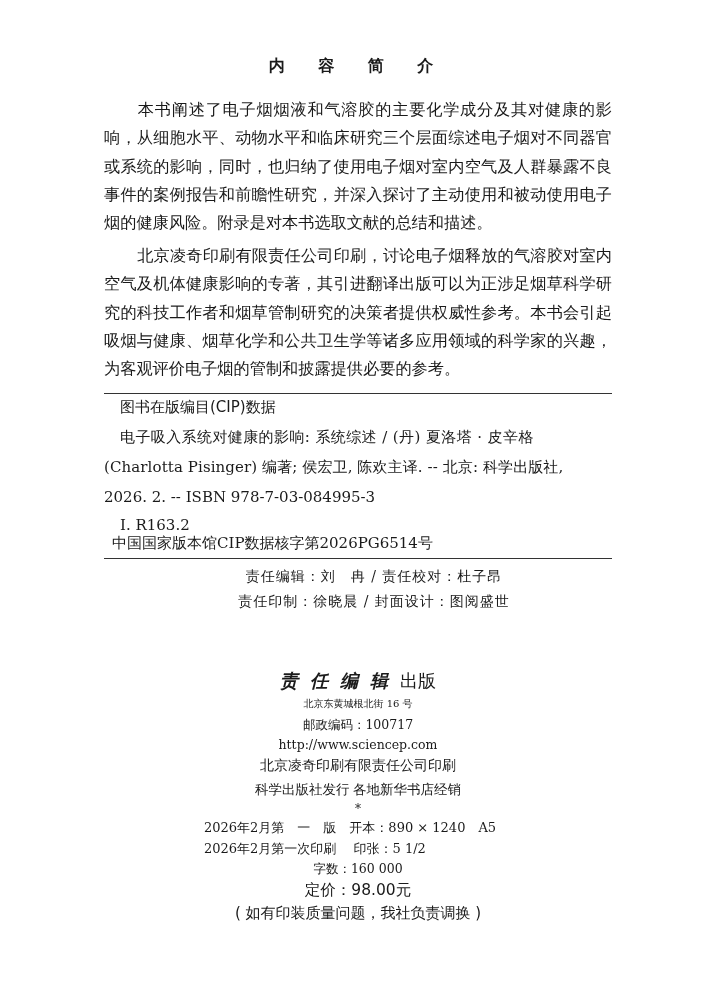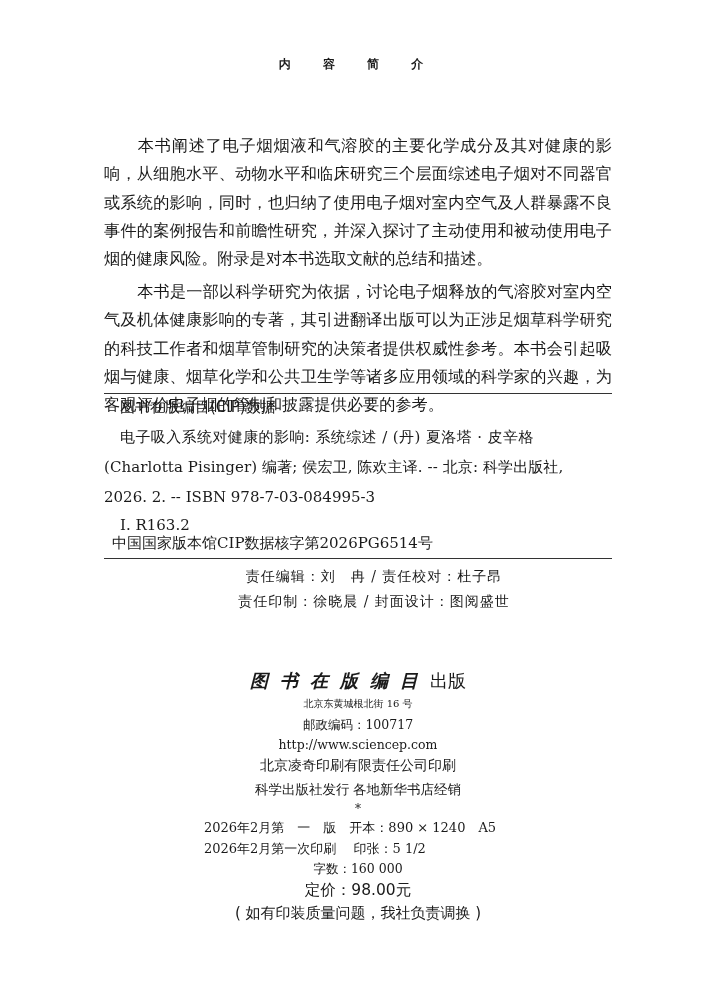--- a/index.html
+++ b/index.html
@@ -5,7 +5,7 @@
   html, body { margin: 0; padding: 0; background: #ffffff; }
   body { width: 720px; height: 1000px; position: relative; overflow: hidden; color: #1a1a1a; font-family: "DejaVu Serif", serif; }
   .page { position: absolute; left: 104px; top: 0; width: 508px; }
-  .title { position: absolute; left: 0; width: 508px; top: 56px; text-align: center; font-family: "DejaVu Sans", sans-serif; font-weight: bold; font-size: 12px; letter-spacing: 14px; }
+  .title { position: absolute; left: 0; width: 508px; top: 56px; text-align: center; font-family: "DejaVu Sans", sans-serif; font-weight: bold; font-size: 16px; letter-spacing: 14px; }
   .para { position: absolute; left: 0; width: 508px; font-size: 16.2px; line-height: 28.3px; text-align: justify; text-justify: inter-character; margin-top: 36px; }
   .para .indent { display: inline-block; width: 33px; }
   .p1 { top: 96px; }

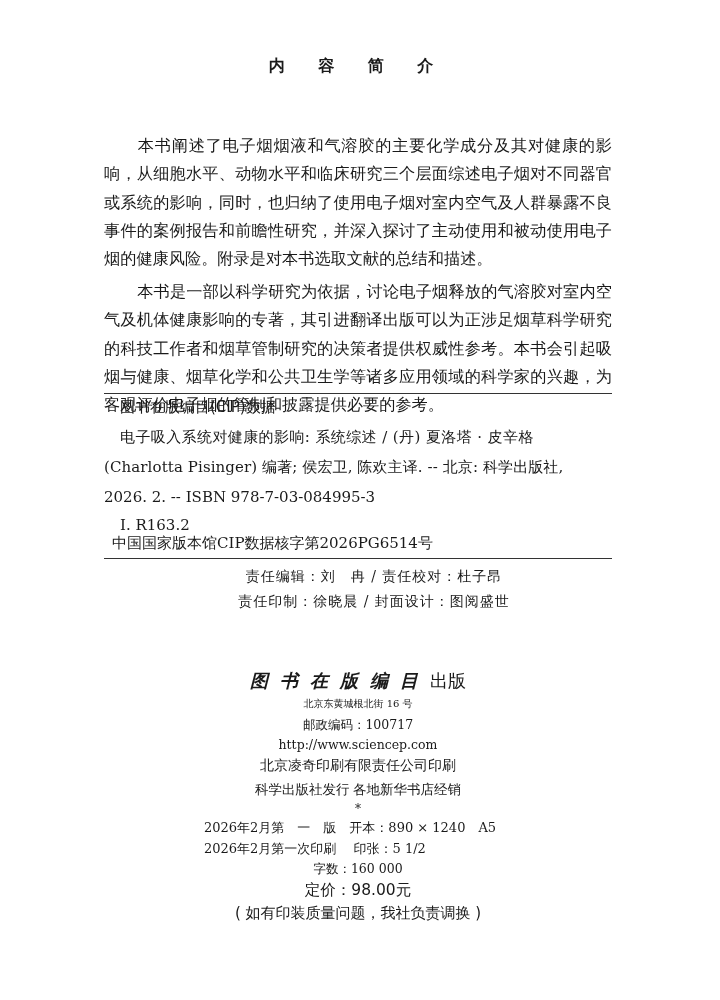--- a/index.html
+++ b/index.html
@@ -6,7 +6,7 @@
   body { width: 720px; height: 1000px; position: relative; overflow: hidden; color: #1a1a1a; font-family: "DejaVu Serif", serif; }
   .page { position: absolute; left: 104px; top: 0; width: 508px; }
   .title { position: absolute; left: 0; width: 508px; top: 56px; text-align: center; font-family: "DejaVu Sans", sans-serif; font-weight: bold; font-size: 16px; letter-spacing: 14px; }
-  .para { position: absolute; left: 0; width: 508px; font-size: 16.2px; line-height: 28.3px; text-align: justify; text-justify: inter-character; margin-top: 36px; }
+  .para { position: absolute; left: 0; width: 508px; font-size: 16.2px; line-height: 28.3px; text-align: justify; text-justify: inter-character; }
   .para .indent { display: inline-block; width: 33px; }
   .p1 { top: 96px; }
   .p2 { top: 242px; }

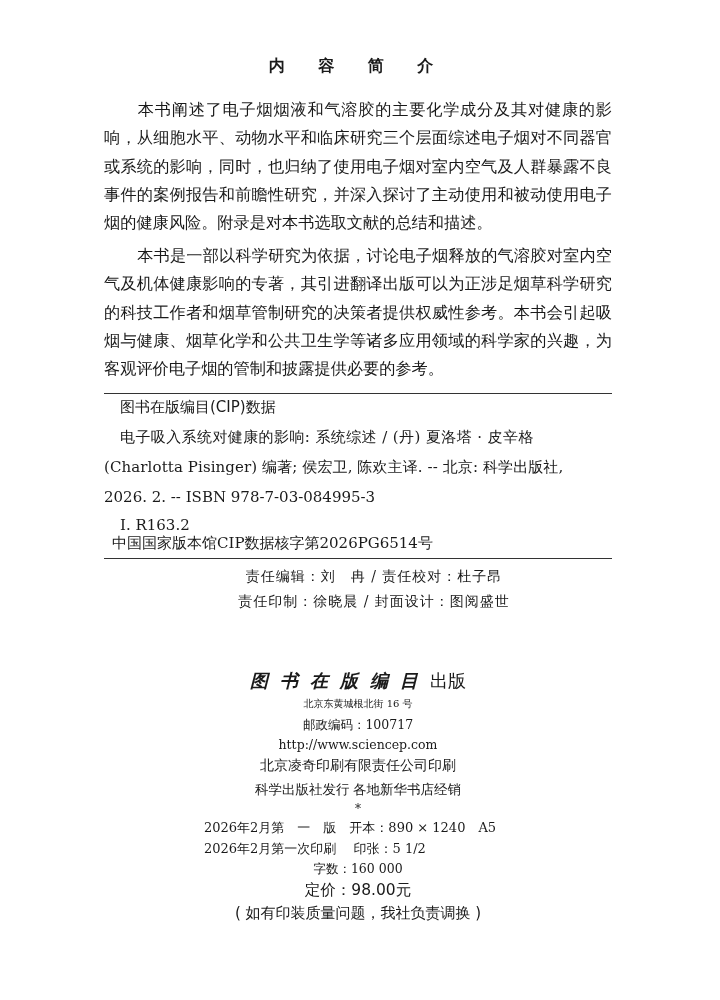--- a/index.html
+++ b/index.html
@@ -47,7 +47,7 @@
 
   <div class="para p1"><span class="indent"></span><span>本书阐述了电子烟烟液和气溶胶的主要化学成分及其对健康的影响，从细胞水平、动物水平和临床研究三个层面综述电子烟对不同器官或系统的影响，同时，也归纳了使用电子烟对室内空气及人群暴露不良事件的案例报告和前瞻性研究，并深入探讨了主动使用和被动使用电子烟的健康风险。附录是对本书选取文献的总结和描述。</span></div>
 
-  <div class="para p2"><span class="indent"></span><span>本书是一部以科学研究为依据，讨论电子烟释放的气溶胶对室内空气及机体健康影响的专著，其引进翻译出版可以为正涉足烟草科学研究的科技工作者和烟草管制研究的决策者提供权威性参考。本书会引起吸烟与健康、烟草化学和公共卫生学等诸多应用领域的科学家的兴趣，为客观评价电子烟的管制和披露提供必要的参考。</span></div>
+  <div class="para p2"><span class="indent"></span><span>北京凌奇印刷有限责任公司印刷，讨论电子烟释放的气溶胶对室内空气及机体健康影响的专著，其引进翻译出版可以为正涉足烟草科学研究的科技工作者和烟草管制研究的决策者提供权威性参考。本书会引起吸烟与健康、烟草化学和公共卫生学等诸多应用领域的科学家的兴趣，为客观评价电子烟的管制和披露提供必要的参考。</span></div>
 
   <div class="rule r1"></div>
   <div class="cip-head">图书在版编目(CIP)数据</div>

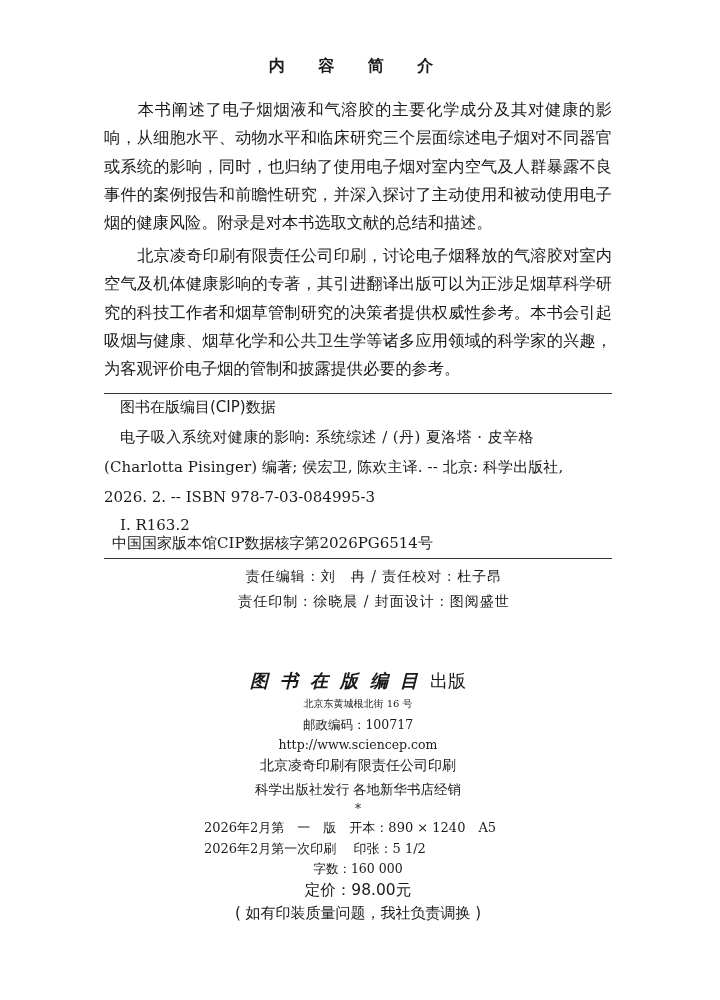--- a/index.html
+++ b/index.html
@@ -62,7 +62,7 @@
   <div class="staff s1">责任编辑：刘　冉 / 责任校对：杜子昂</div>
   <div class="staff s2">责任印制：徐晓晨 / 封面设计：图阅盛世</div>
 
-  <div class="center pub"><span class="brand">图书在版编目</span><span>出版</span></div>
+  <div class="center pub"><span class="brand">责任编辑</span><span>出版</span></div>
   <div class="center addr">北京东黄城根北街 16 号</div>
   <div class="center zip">邮政编码：100717</div>
   <div class="center url">http://www.sciencep.com</div>

